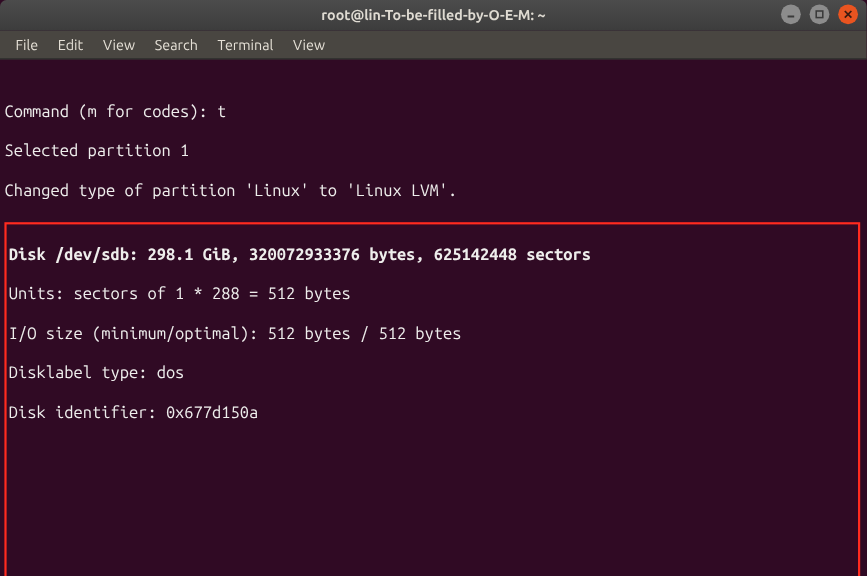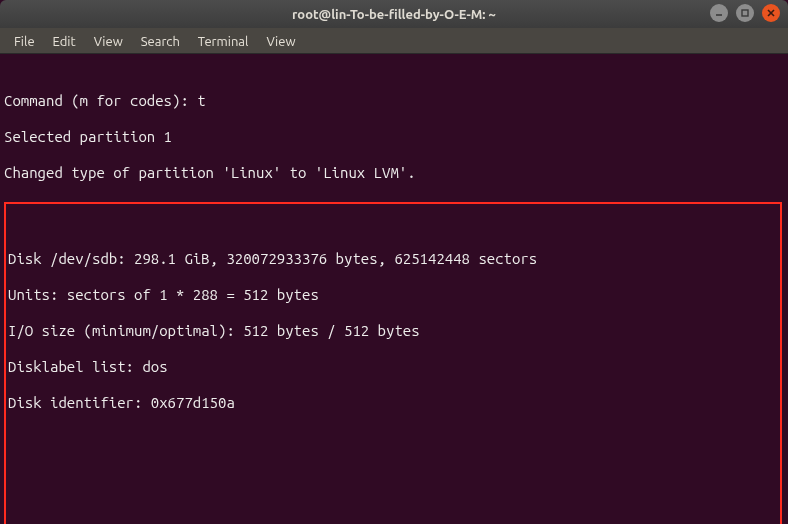--- a/index.html
+++ b/index.html
@@ -72,7 +72,7 @@
     line-height: 18px;
     white-space: pre;
   }
-  .bold { font-weight: normal; margin-top: 28px; }
+  .bold { font-weight: bold; }
   .redbox {
     border: 2px solid #ff2b1f;
     margin: 2px 2px 2px 0;

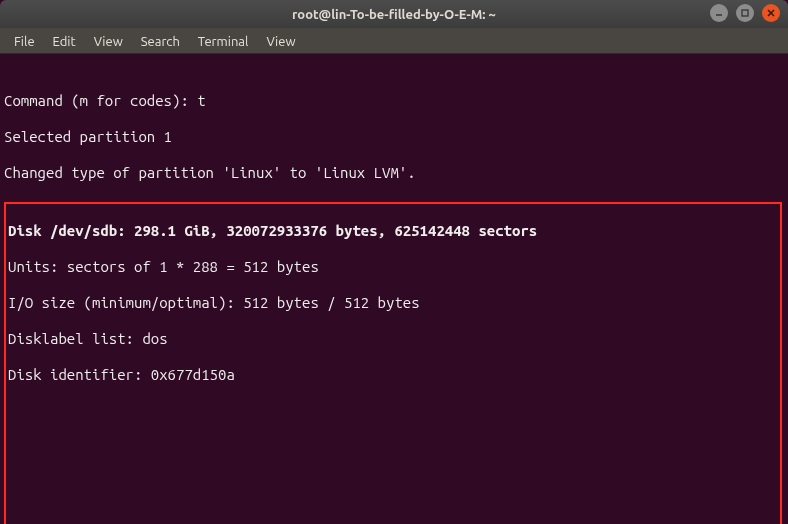--- a/index.html
+++ b/index.html
@@ -122,7 +122,7 @@
 <div class="bold">Disk /dev/sdb: 298.1 GiB, 320072933376 bytes, 625142448 sectors</div>
 <div>Units: sectors of 1 * 288 = 512 bytes</div>
 <div>I/O size (minimum/optimal): 512 bytes / 512 bytes</div>
-<div>Disklabel list: dos</div>
+<div>Disklabel type: dos</div>
 <div>Disk identifier: 0x677d150a</div>
 <div></div>
 

